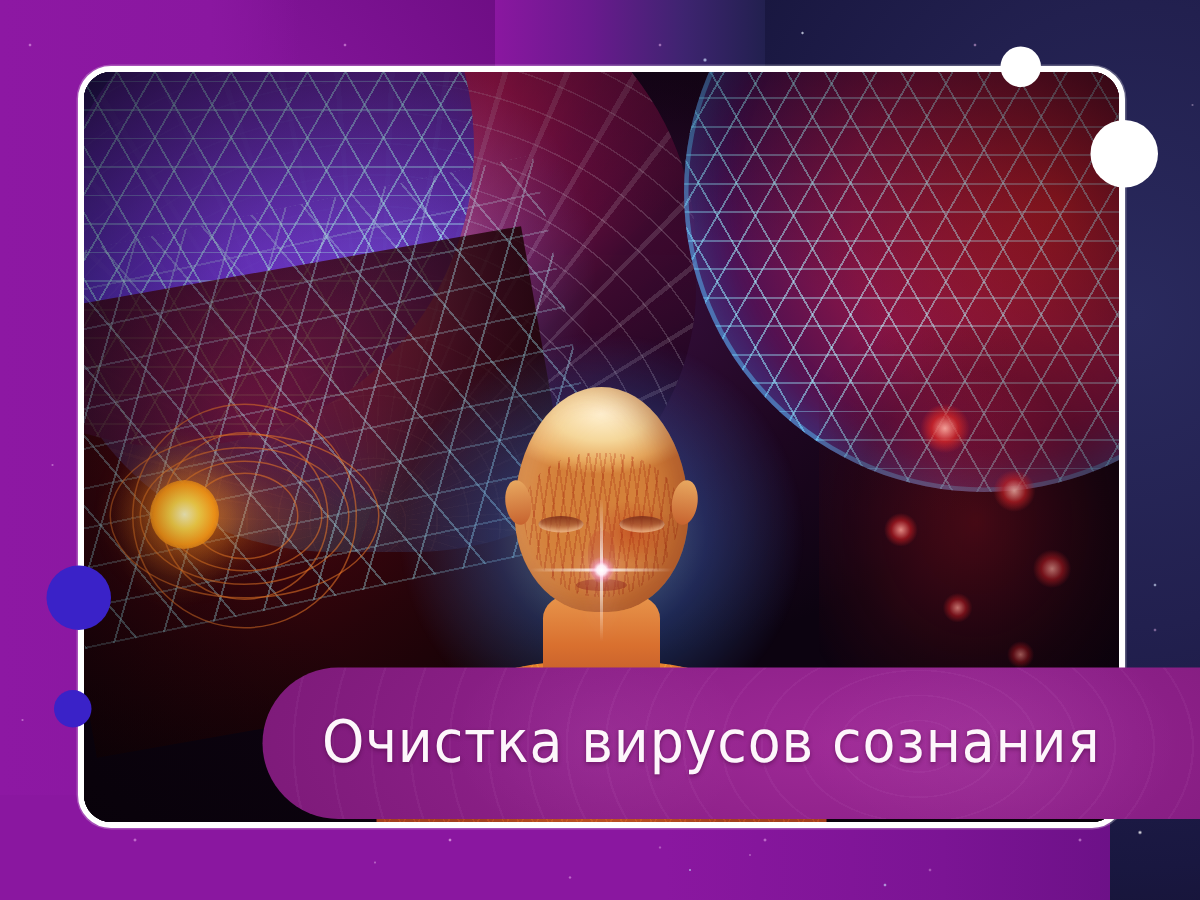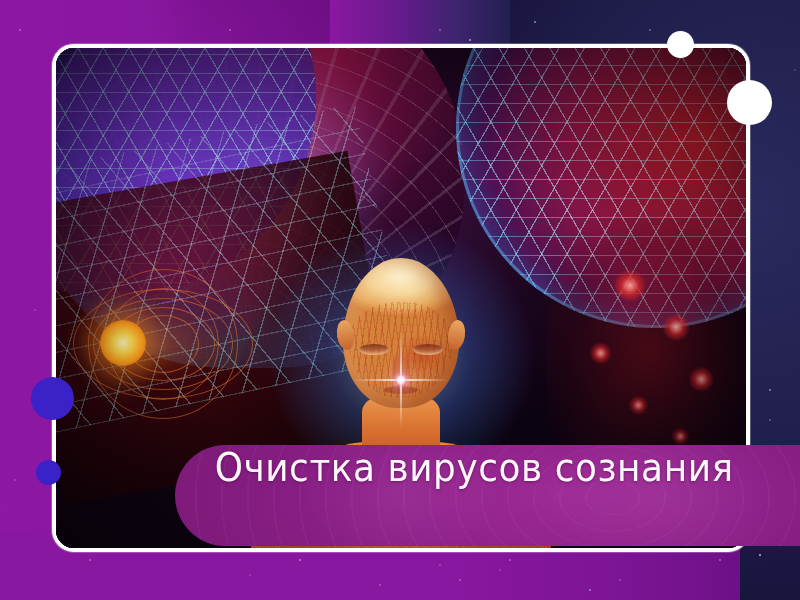--- a/index.html
+++ b/index.html
@@ -307,7 +307,7 @@
       radial-gradient(ellipse 420px 160px at 62% 50%, #9e2a96 0%, #8d2089 46%, #7c1a78 100%);
     border-radius:52px 0 0 52px;
     overflow:hidden;
-    display:flex; justify-content:center;
+    display:flex; align-items:center; justify-content:center;
     z-index:40;
   }
   .banner-swirl {

